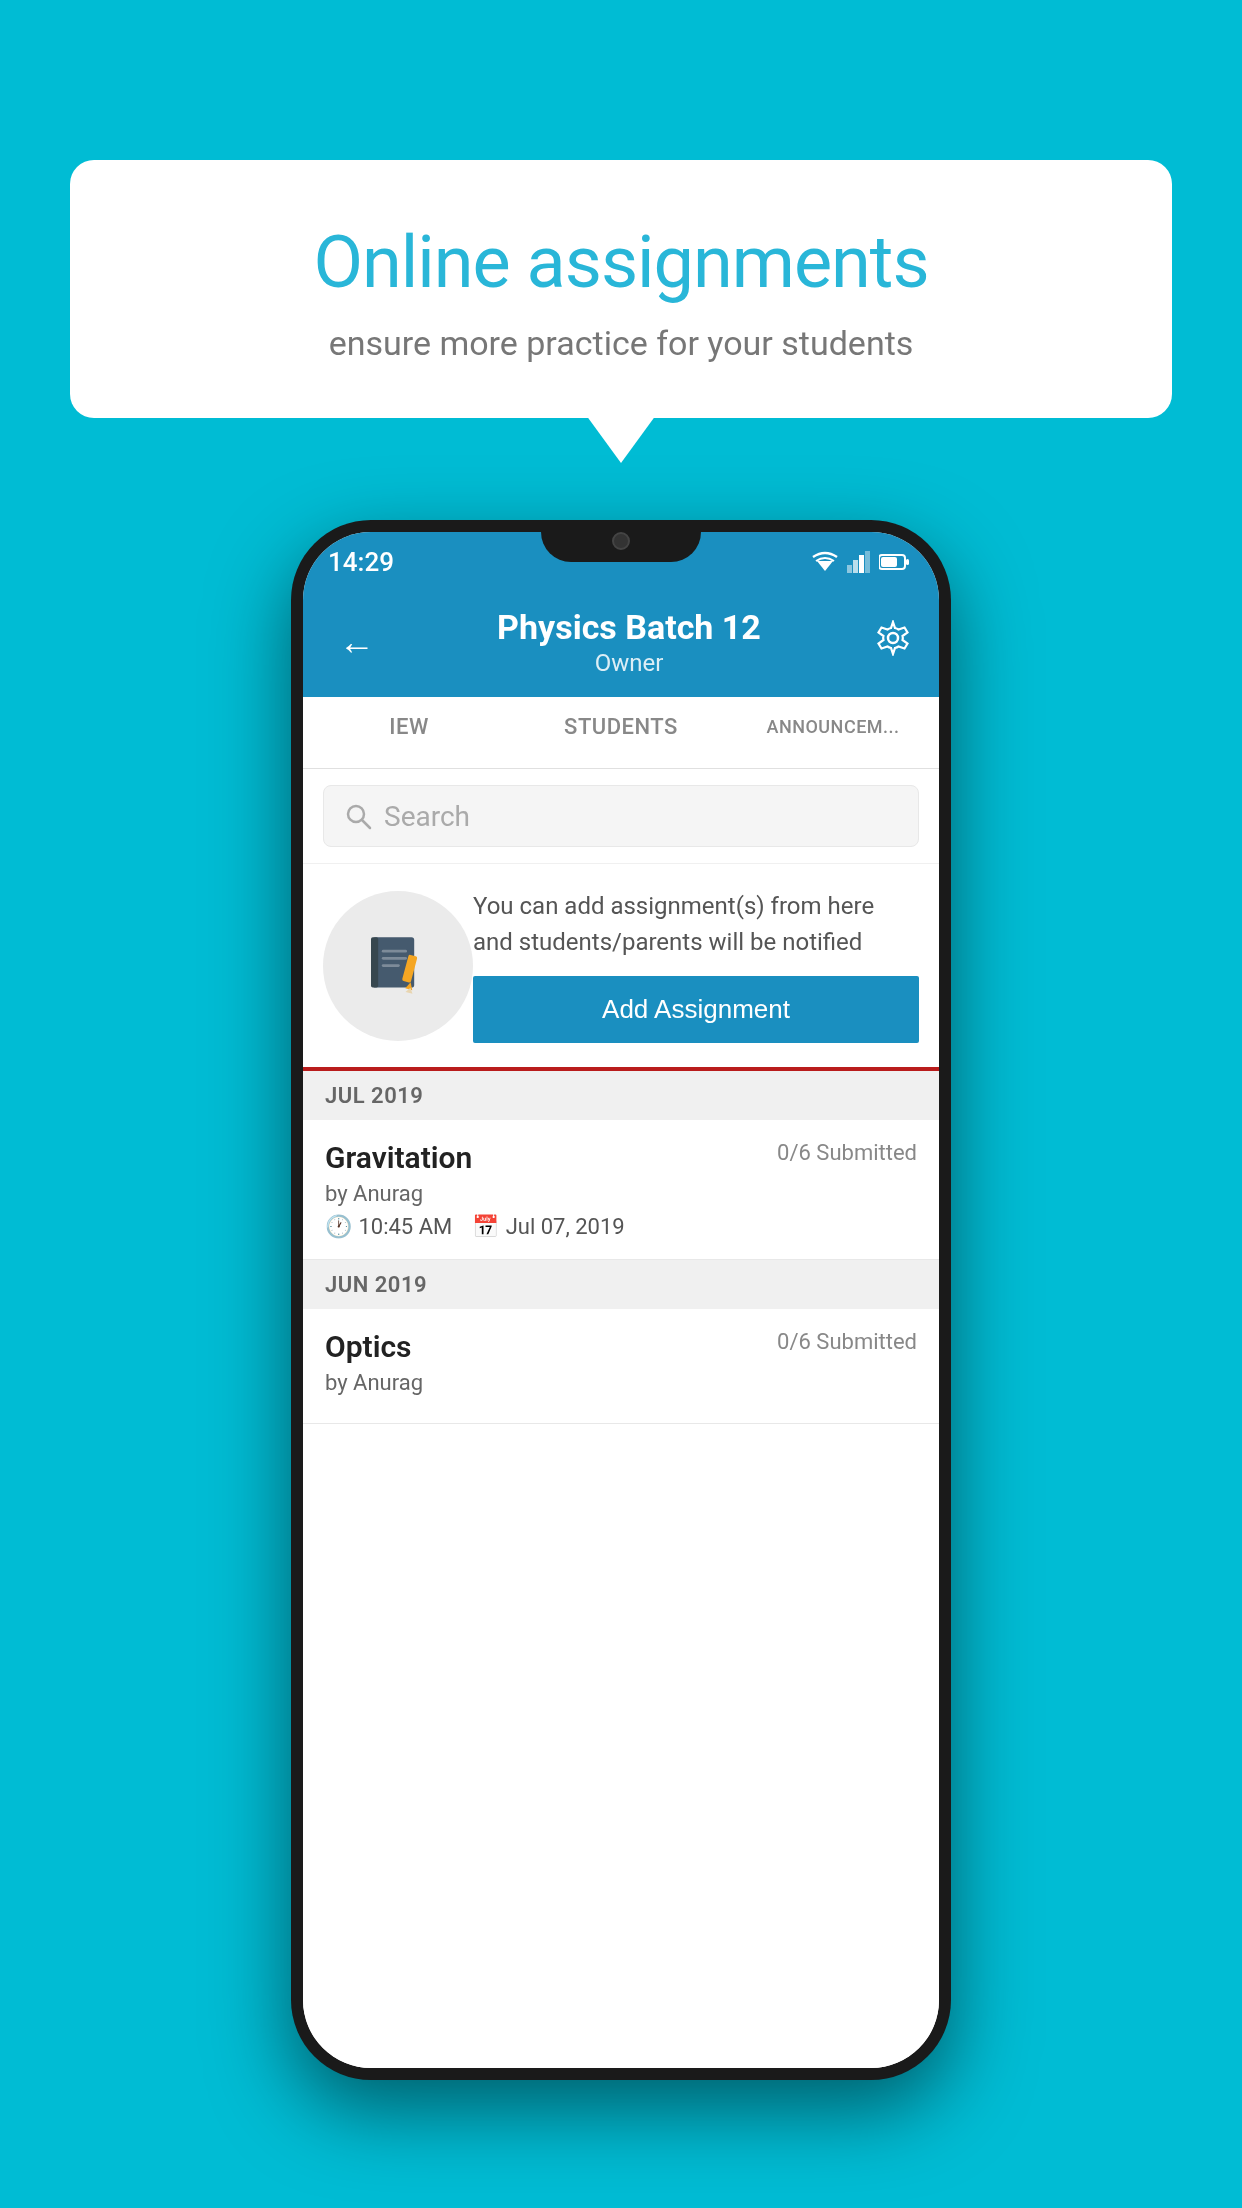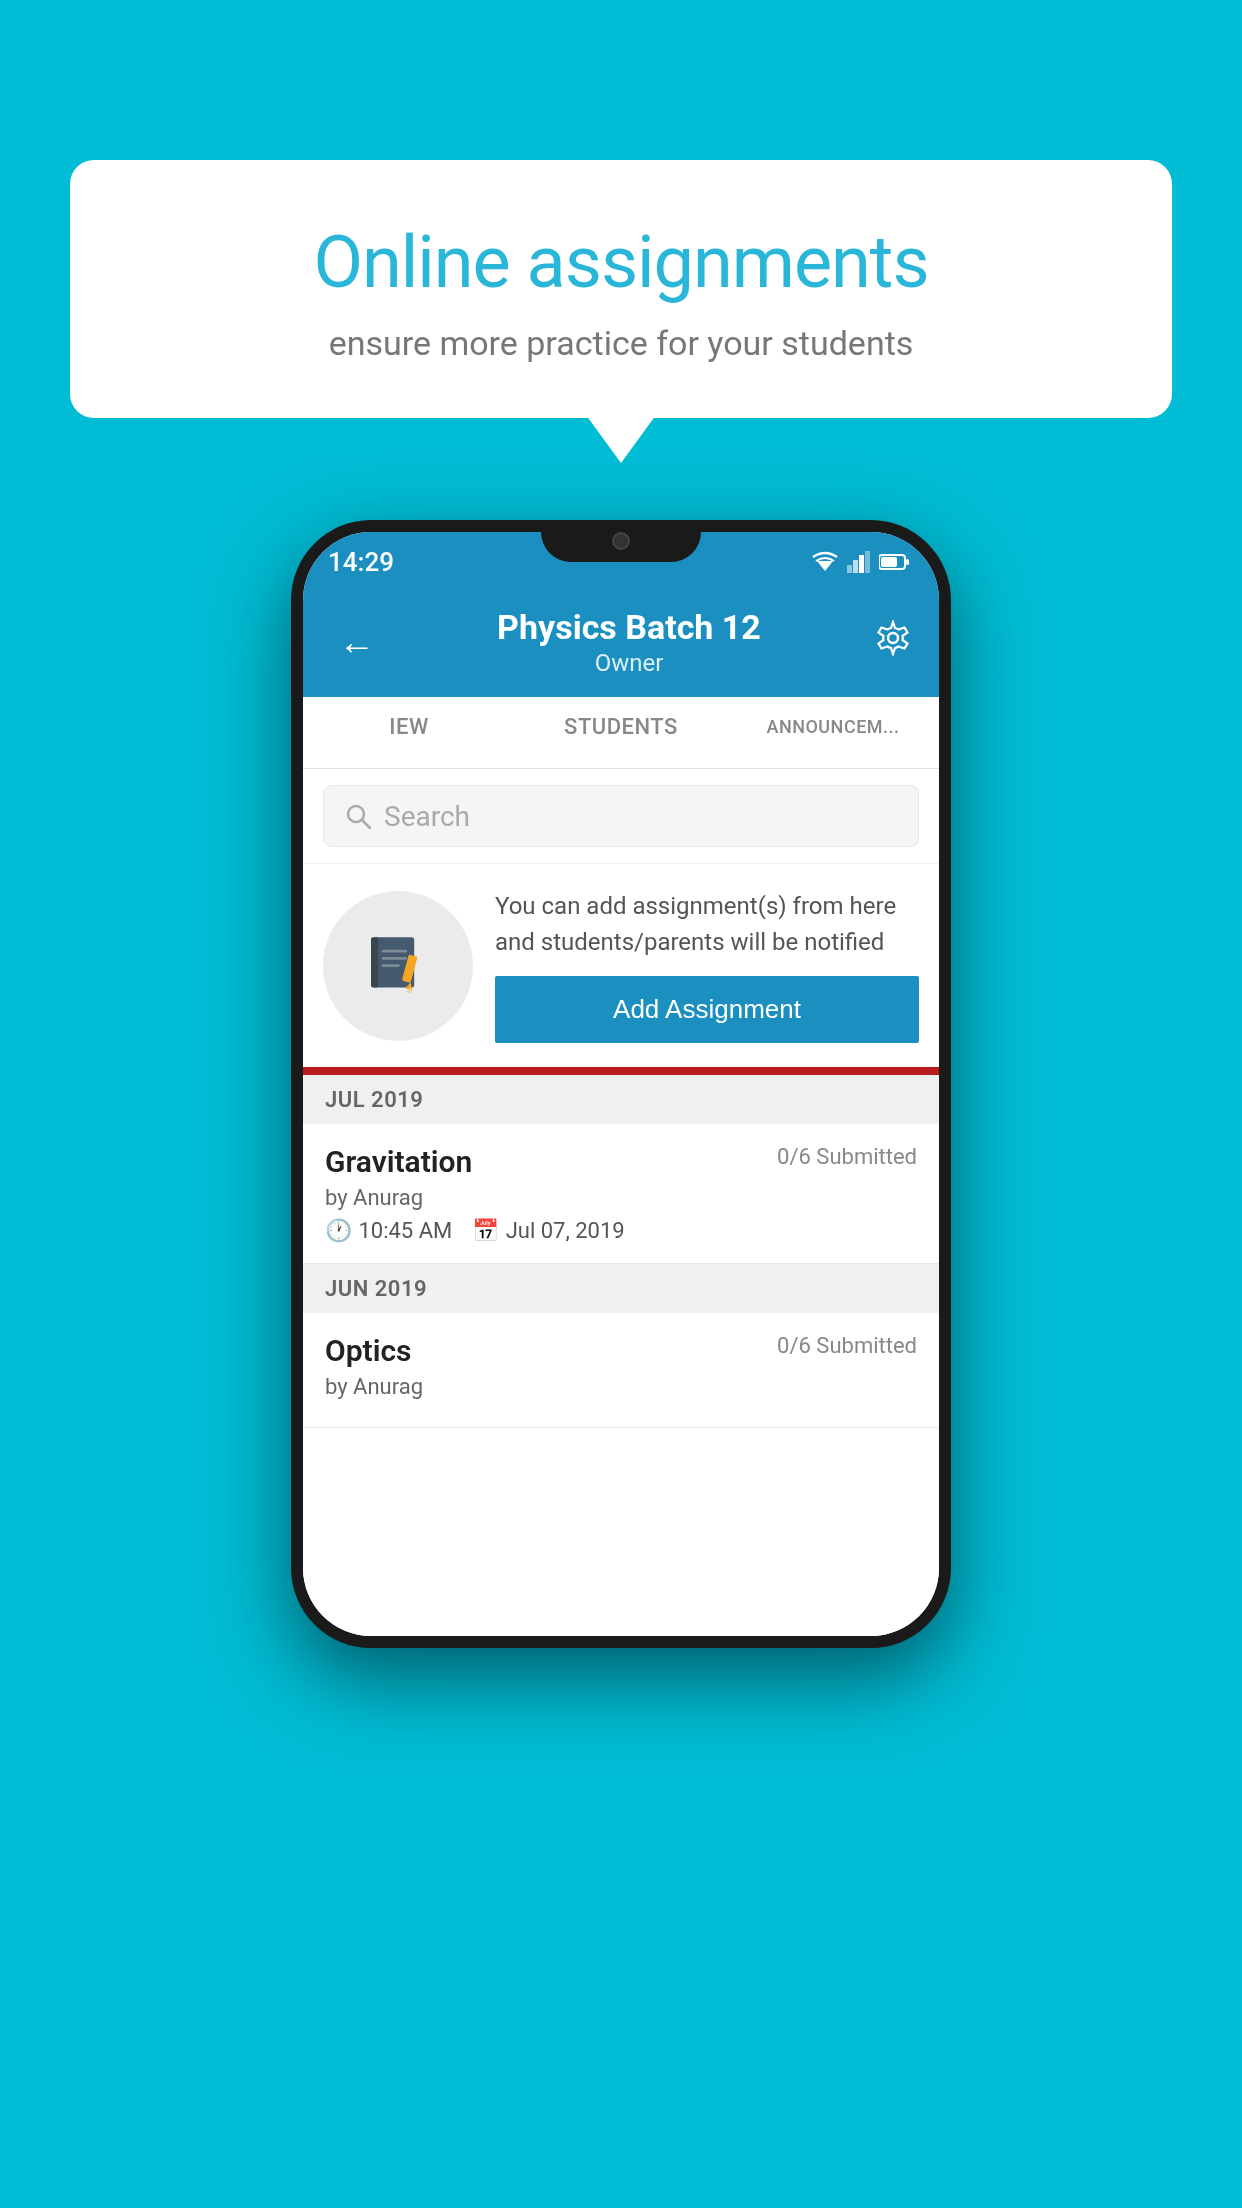--- a/index.html
+++ b/index.html
@@ -64,7 +64,7 @@
     }
     .phone-outer {
       width: 660px;
-      height: 1128px;
+      height: 1560px;
       background: #1a1a1a;
       border-radius: 80px;
       position: relative;

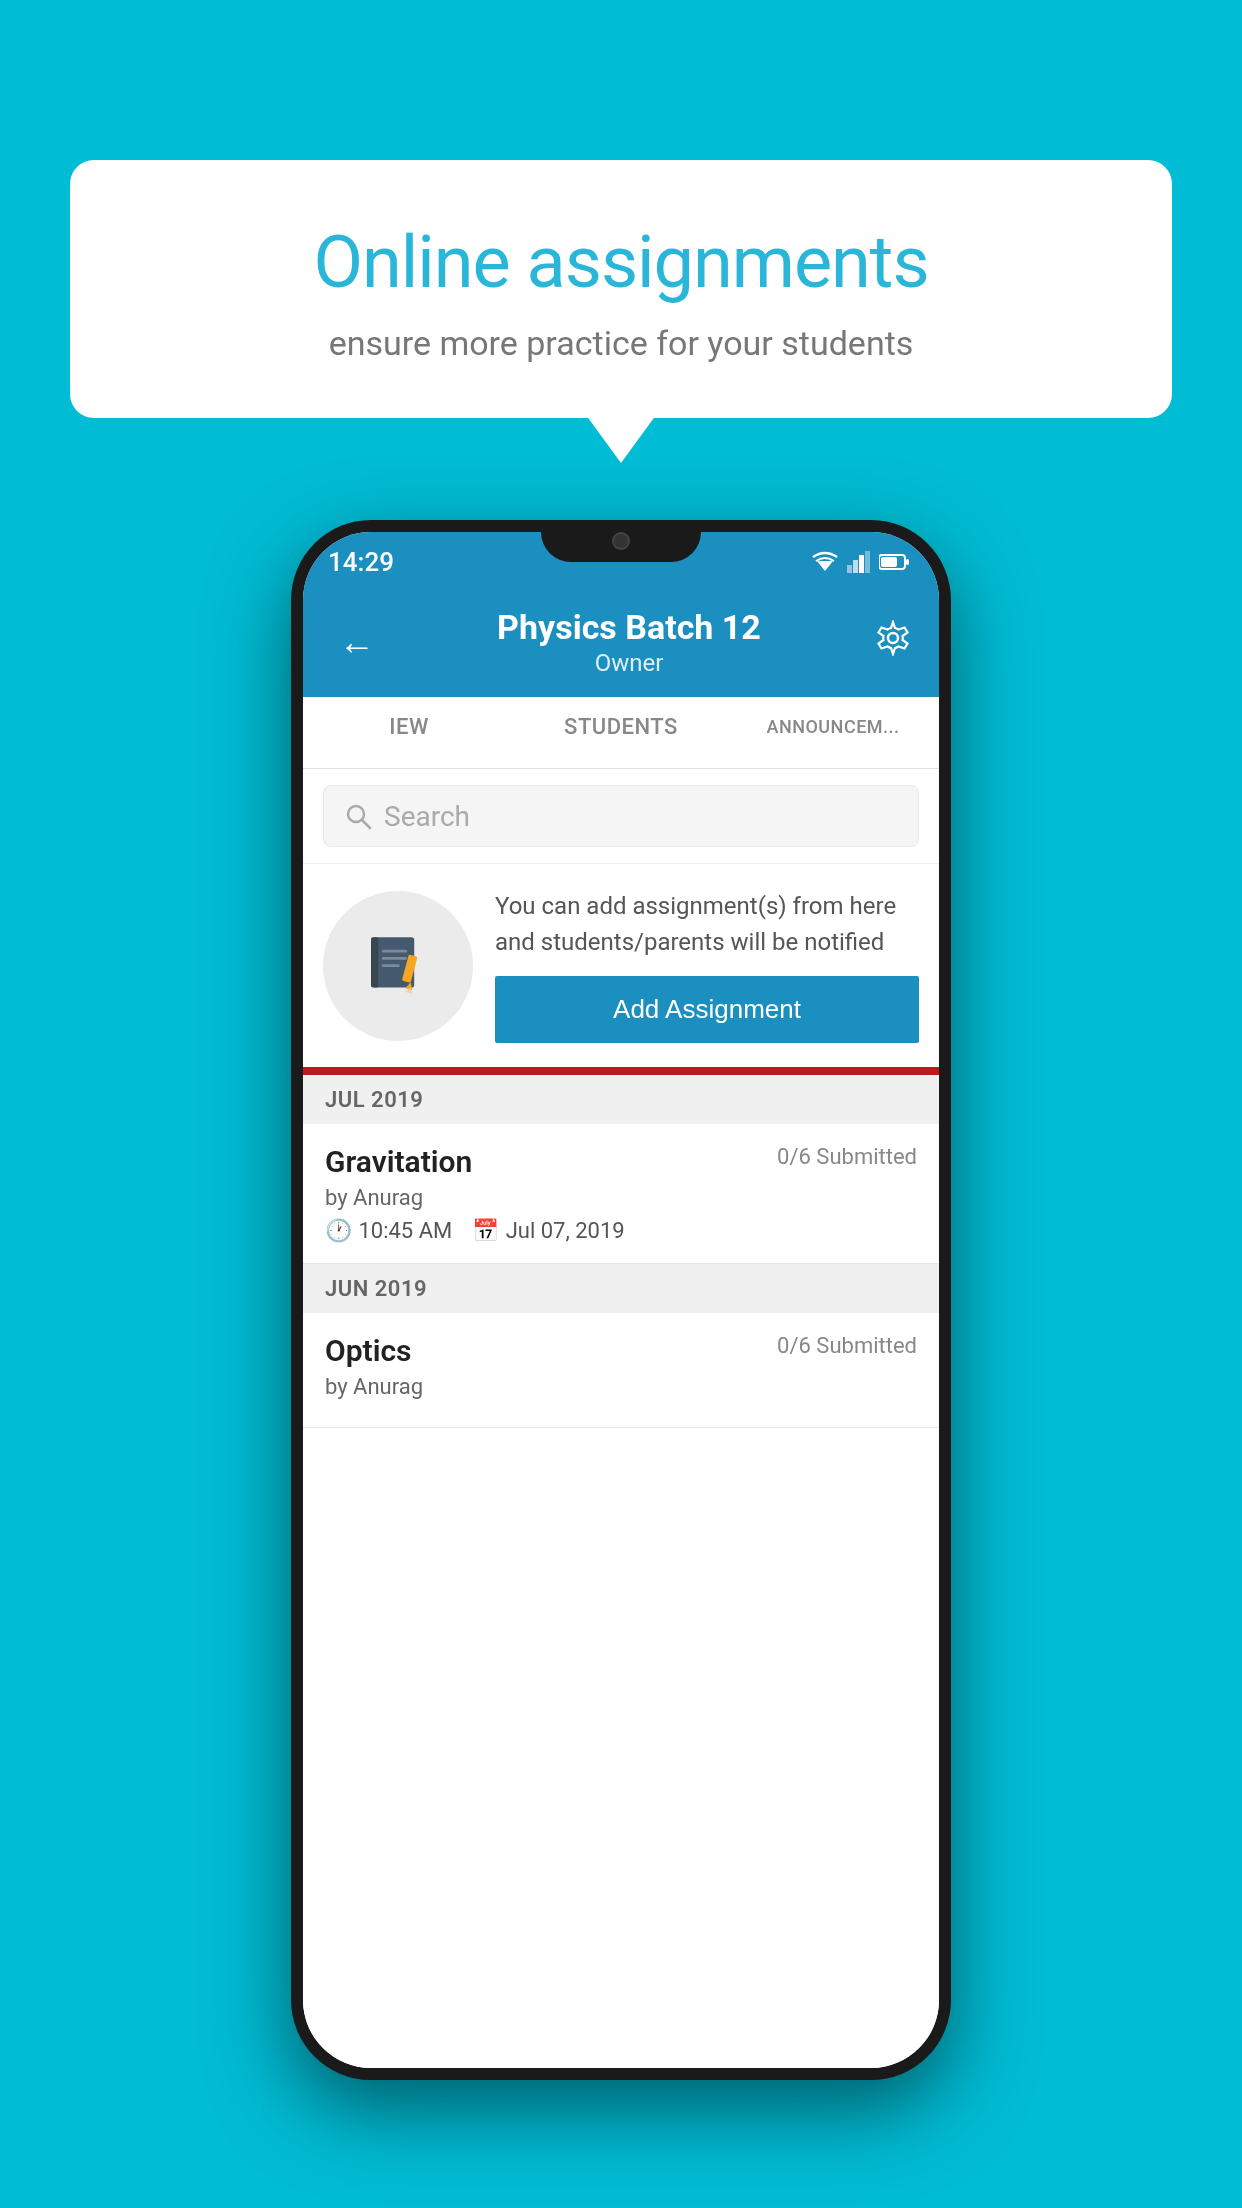--- a/index.html
+++ b/index.html
@@ -255,8 +255,7 @@
       padding: 24px 20px;
       background: white;
       border-top: 1px solid #f0f0f0;
-      border-bottom: 8px solid #b91c1c;
-      gap: 22px;
+      border-bottom: 4px solid #b91c1c;
     }
     .assignment-icon-circle {
       width: 150px;

